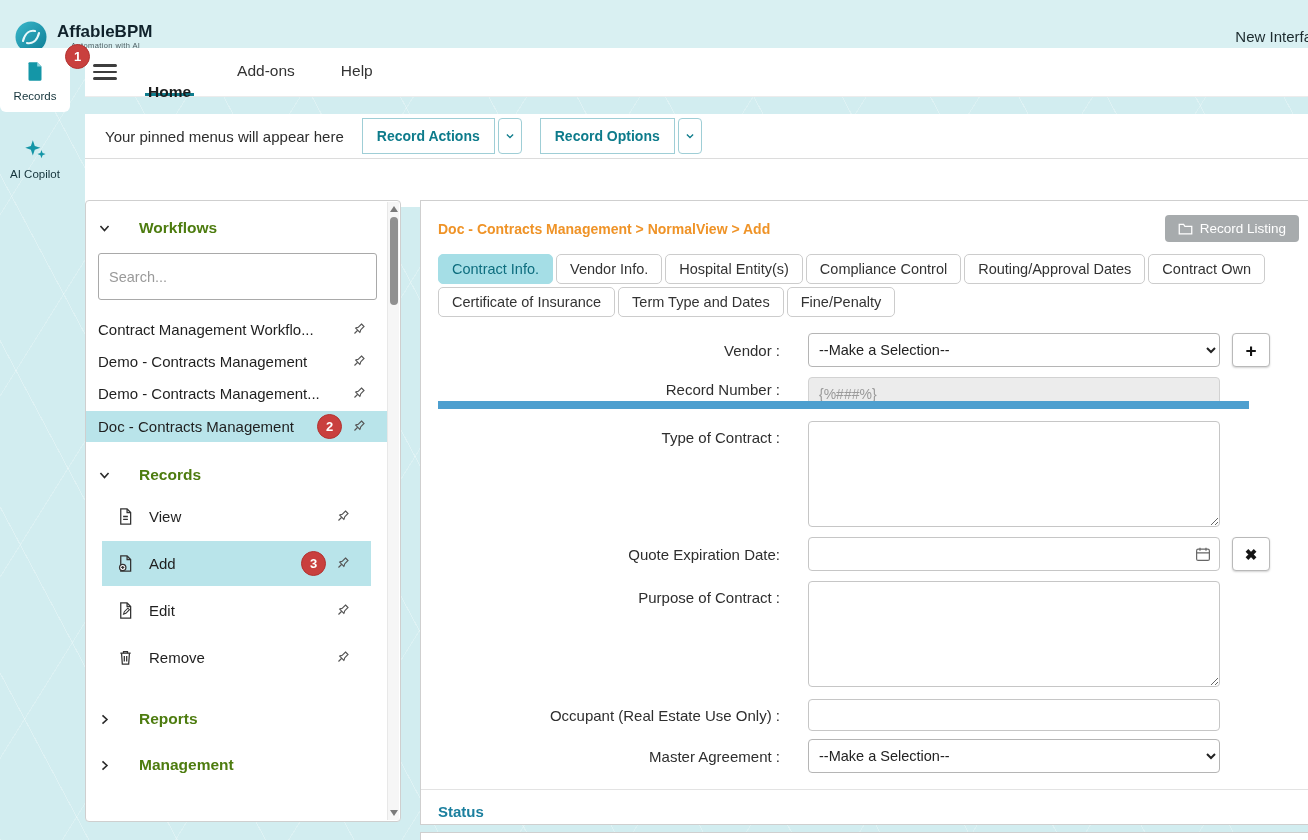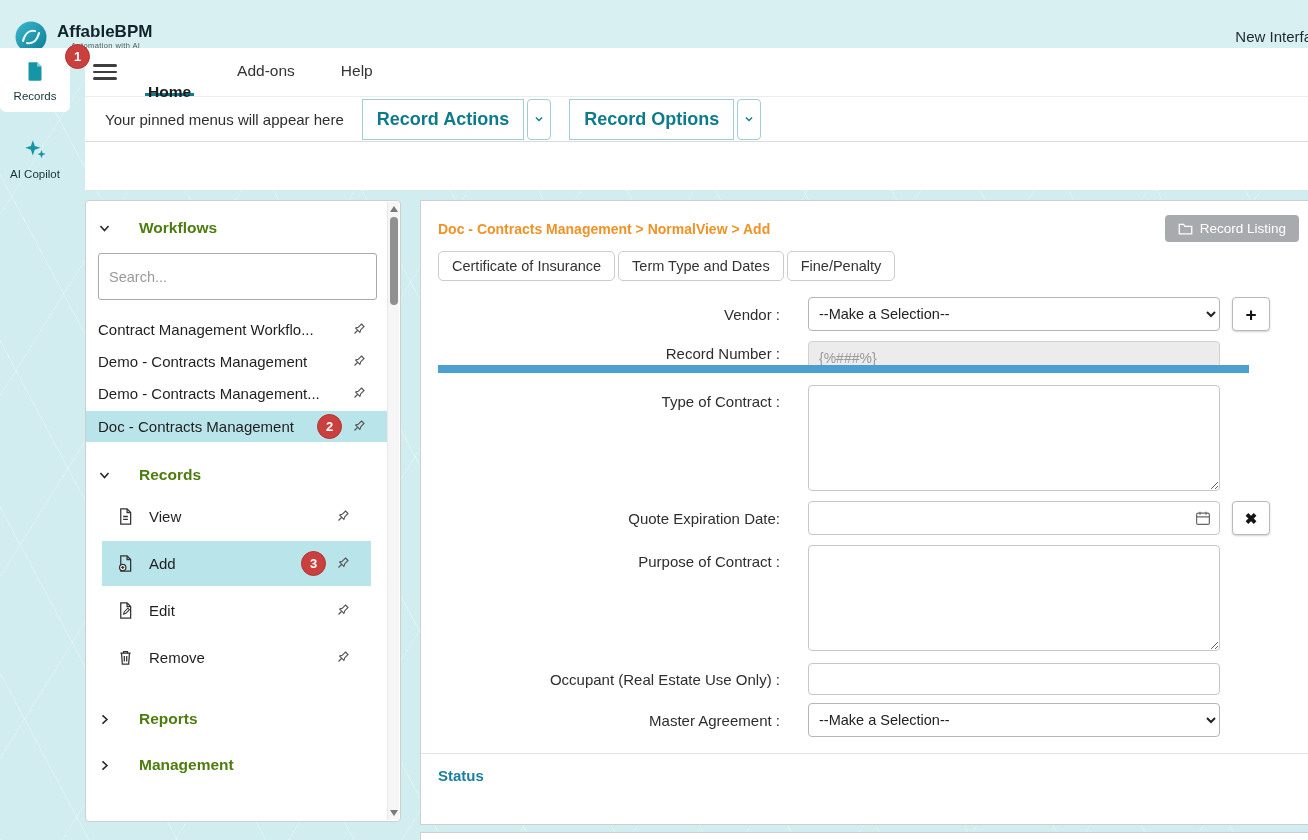--- a/index.html
+++ b/index.html
@@ -41,7 +41,7 @@
     border-bottom:3px solid transparent; cursor:pointer; }
   .menu-tab.active { font-weight:bold; color:#1c1c1c; border-bottom-color:#0f7d8e;margin-top:42px; }
 
-  .band { position:absolute; left:85px; top:97px; right:0; height:93px; background:#fff; }
+  .band { position:absolute; left:85px; top:114px; right:0; height:93px; background:#fff; }
   .pinned-menus { height:45px; border-bottom:1px solid #dcdcdc;
     display:flex; align-items:center; padding-left:20px; }
   .placeholder-text { font-size:15px; color:#2e2e2e; }

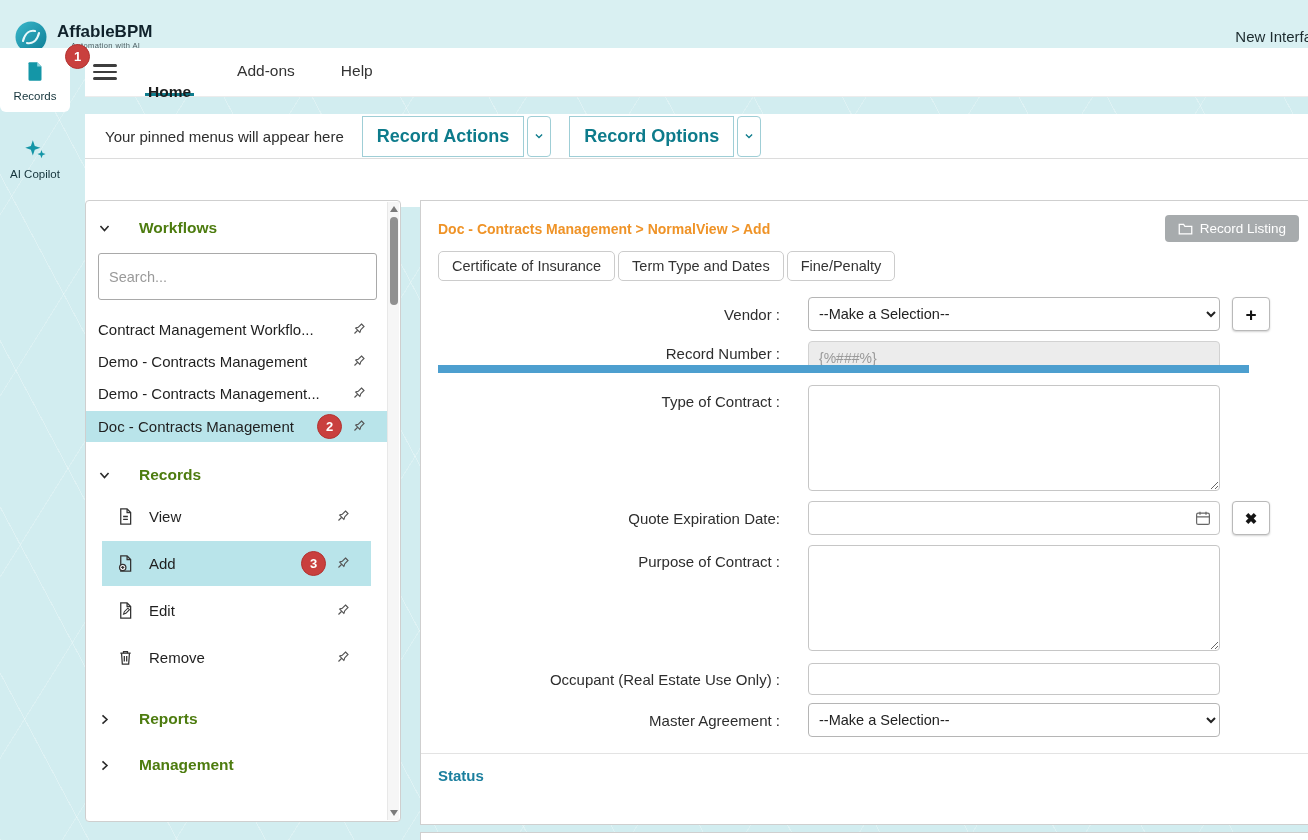--- a/index.html
+++ b/index.html
@@ -47,7 +47,7 @@
   .placeholder-text { font-size:15px; color:#2e2e2e; }
   .split-btn { display:flex; gap:3px; margin-left:18px; }
   .btn-main { border:1px solid #9fced6; background:#fff; color:#0d7b8b; font-weight:bold;
-    font-size:18px; border-radius:0; padding:9px 14px; cursor:pointer; font-family:inherit; }
+    font-size:14px; border-radius:0; padding:9px 14px; cursor:pointer; font-family:inherit; }
   .btn-caret { width:24px; border:1px solid #9fced6; background:#fff; border-radius:4px;
     display:flex; align-items:center; justify-content:center; cursor:pointer; }
 

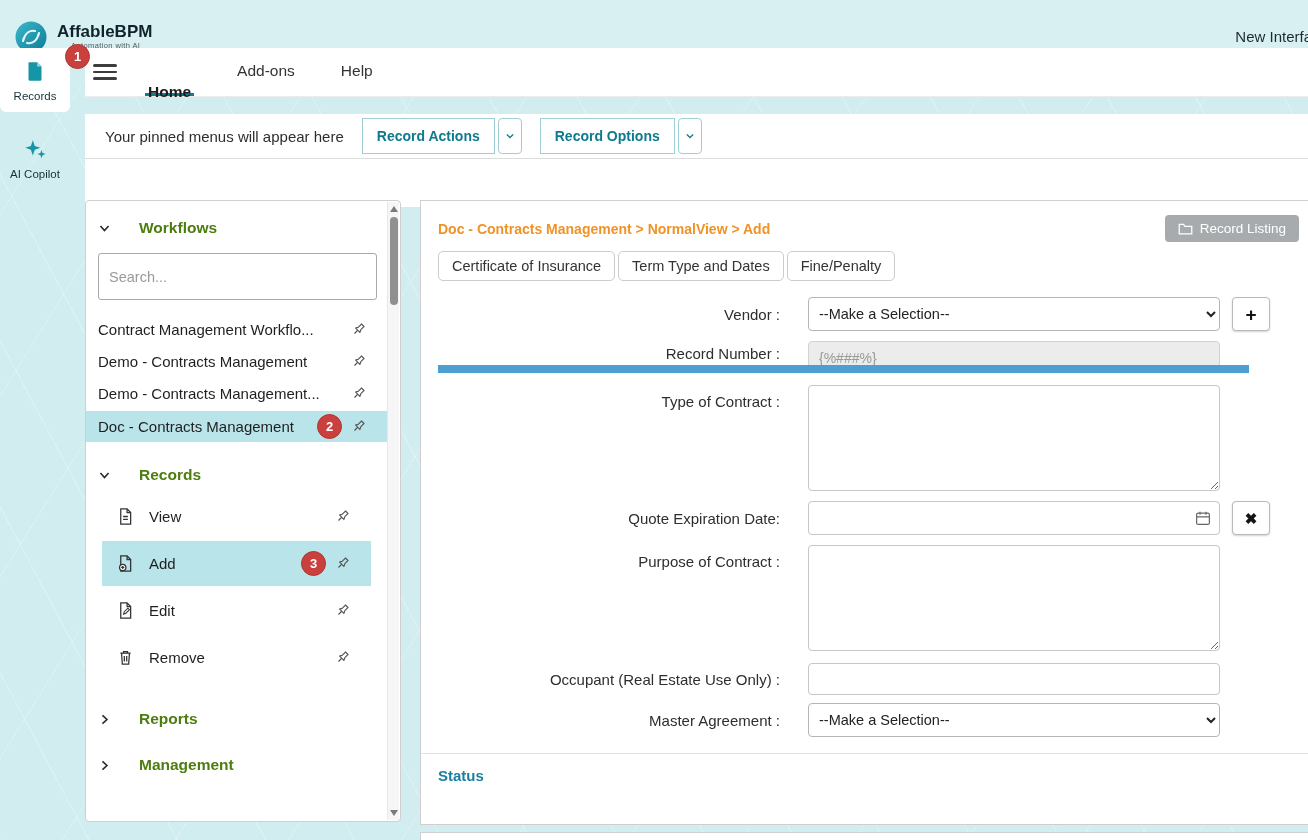--- a/index.html
+++ b/index.html
@@ -415,6 +415,14 @@
     </button>
   </div>
 
+  <div class="tabs-row">
+    <div class="tab active">Contract Info.</div>
+    <div class="tab">Vendor Info.</div>
+    <div class="tab">Hospital Entity(s)</div>
+    <div class="tab">Compliance Control</div>
+    <div class="tab">Routing/Approval Dates</div>
+    <div class="tab">Contract Own</div>
+  </div>
   <div class="tabs-row" style="margin-top:3px;">
     <div class="tab">Certificate of Insurance</div>
     <div class="tab">Term Type and Dates</div>

